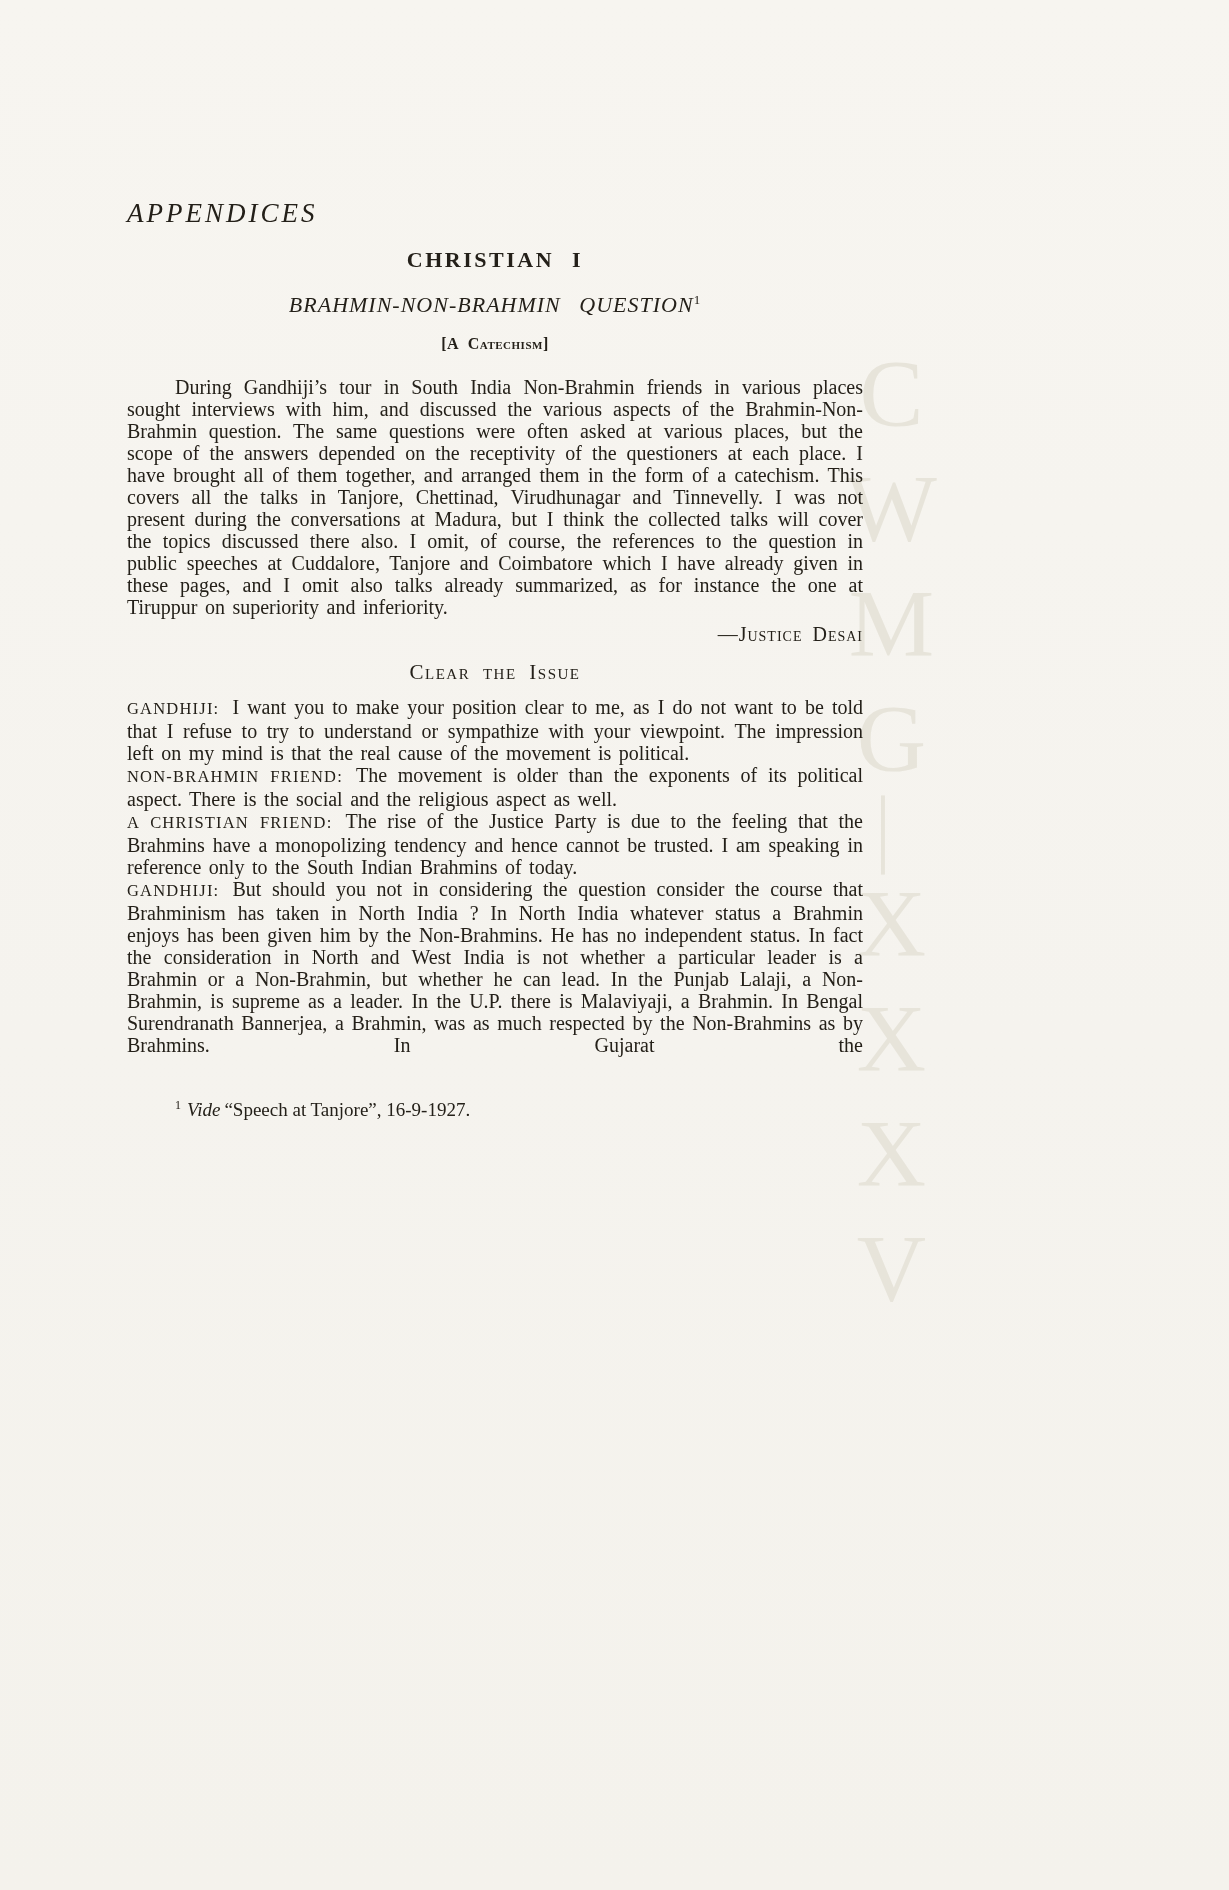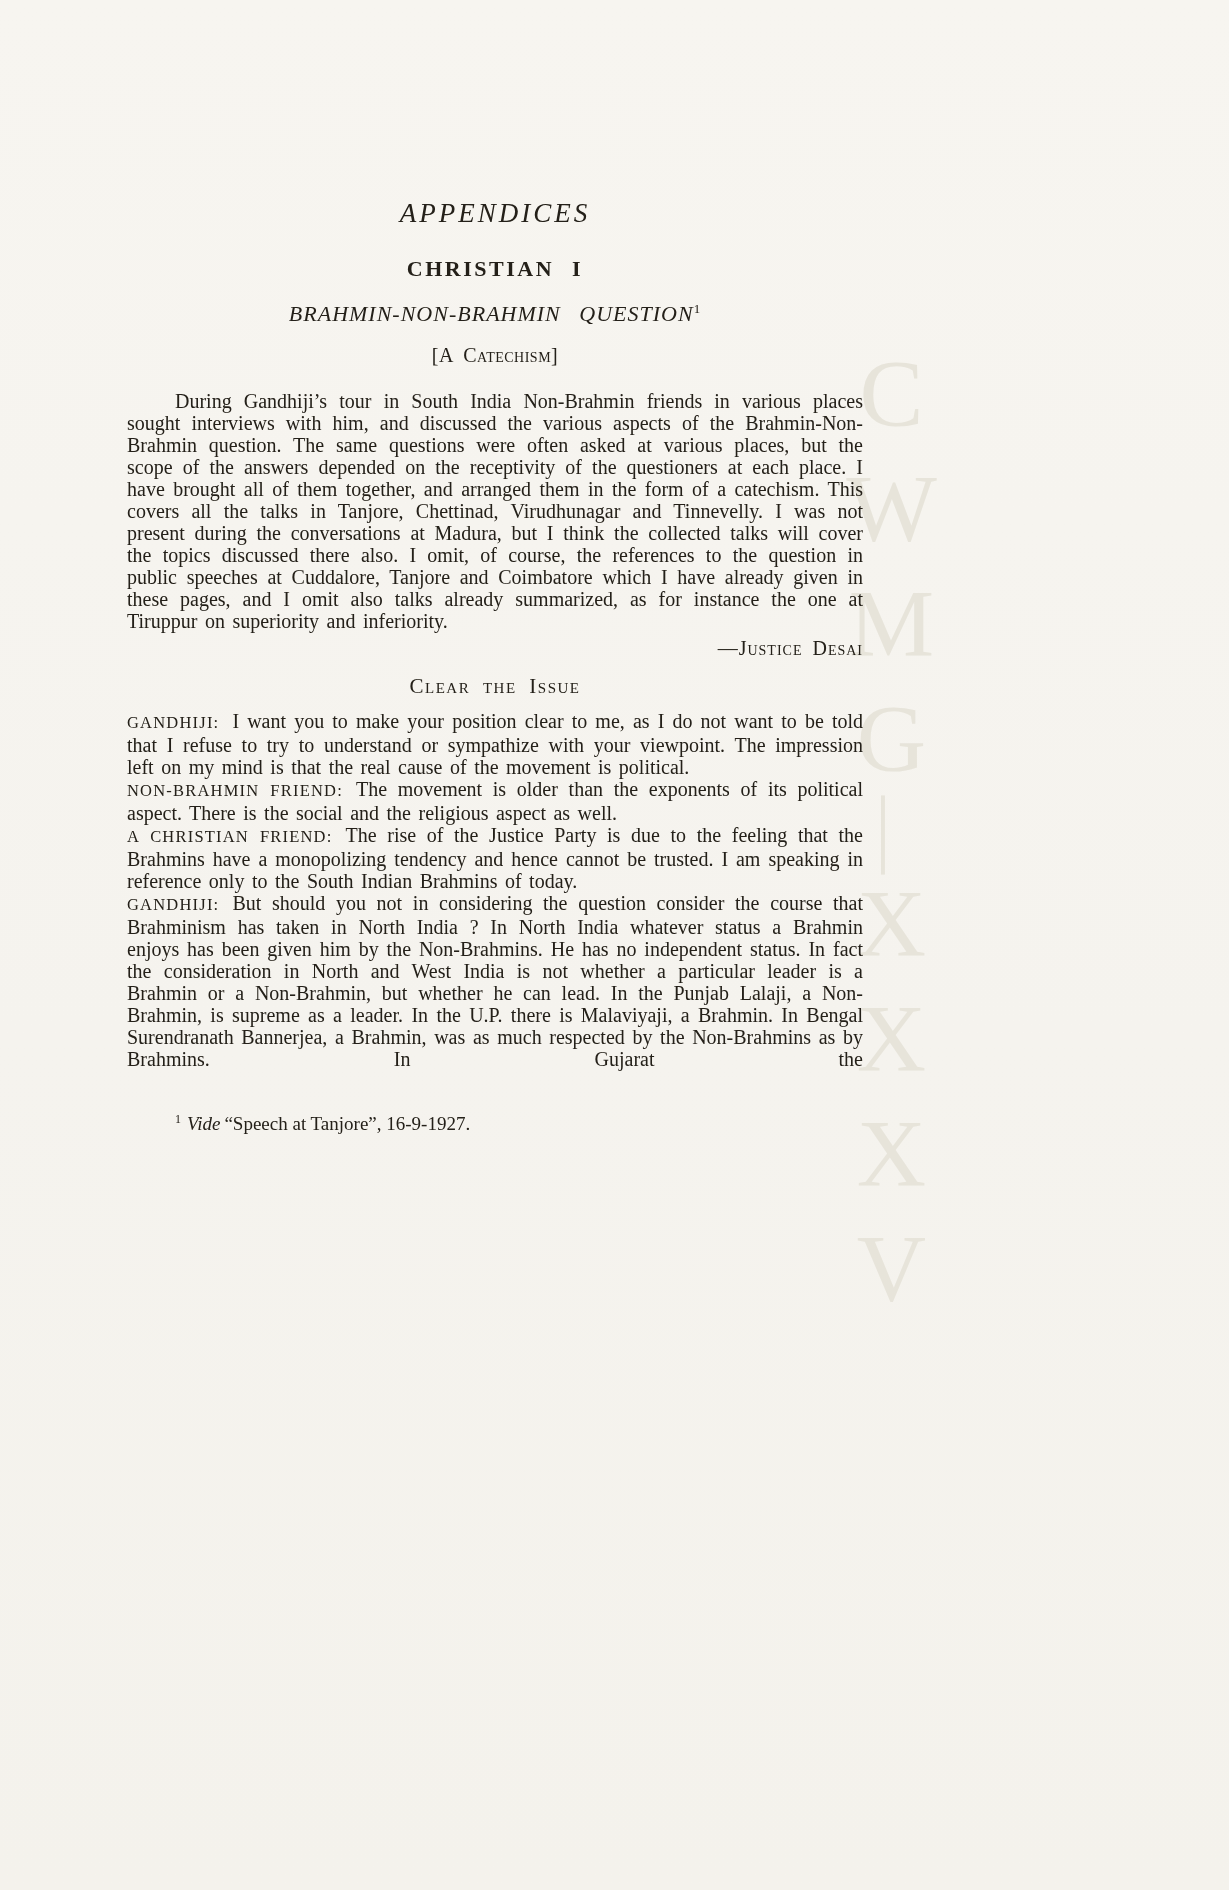--- a/index.html
+++ b/index.html
@@ -62,12 +62,12 @@
   }
 
   .h-appendices {
-    text-align: center;
+    text-align: left;
     font-style: italic;
     font-weight: normal;
     font-size: 27px;
     letter-spacing: 3px;
-    margin-bottom: 27px;
+    margin-bottom: 18px;
   }
 
   .h-appendix-no {

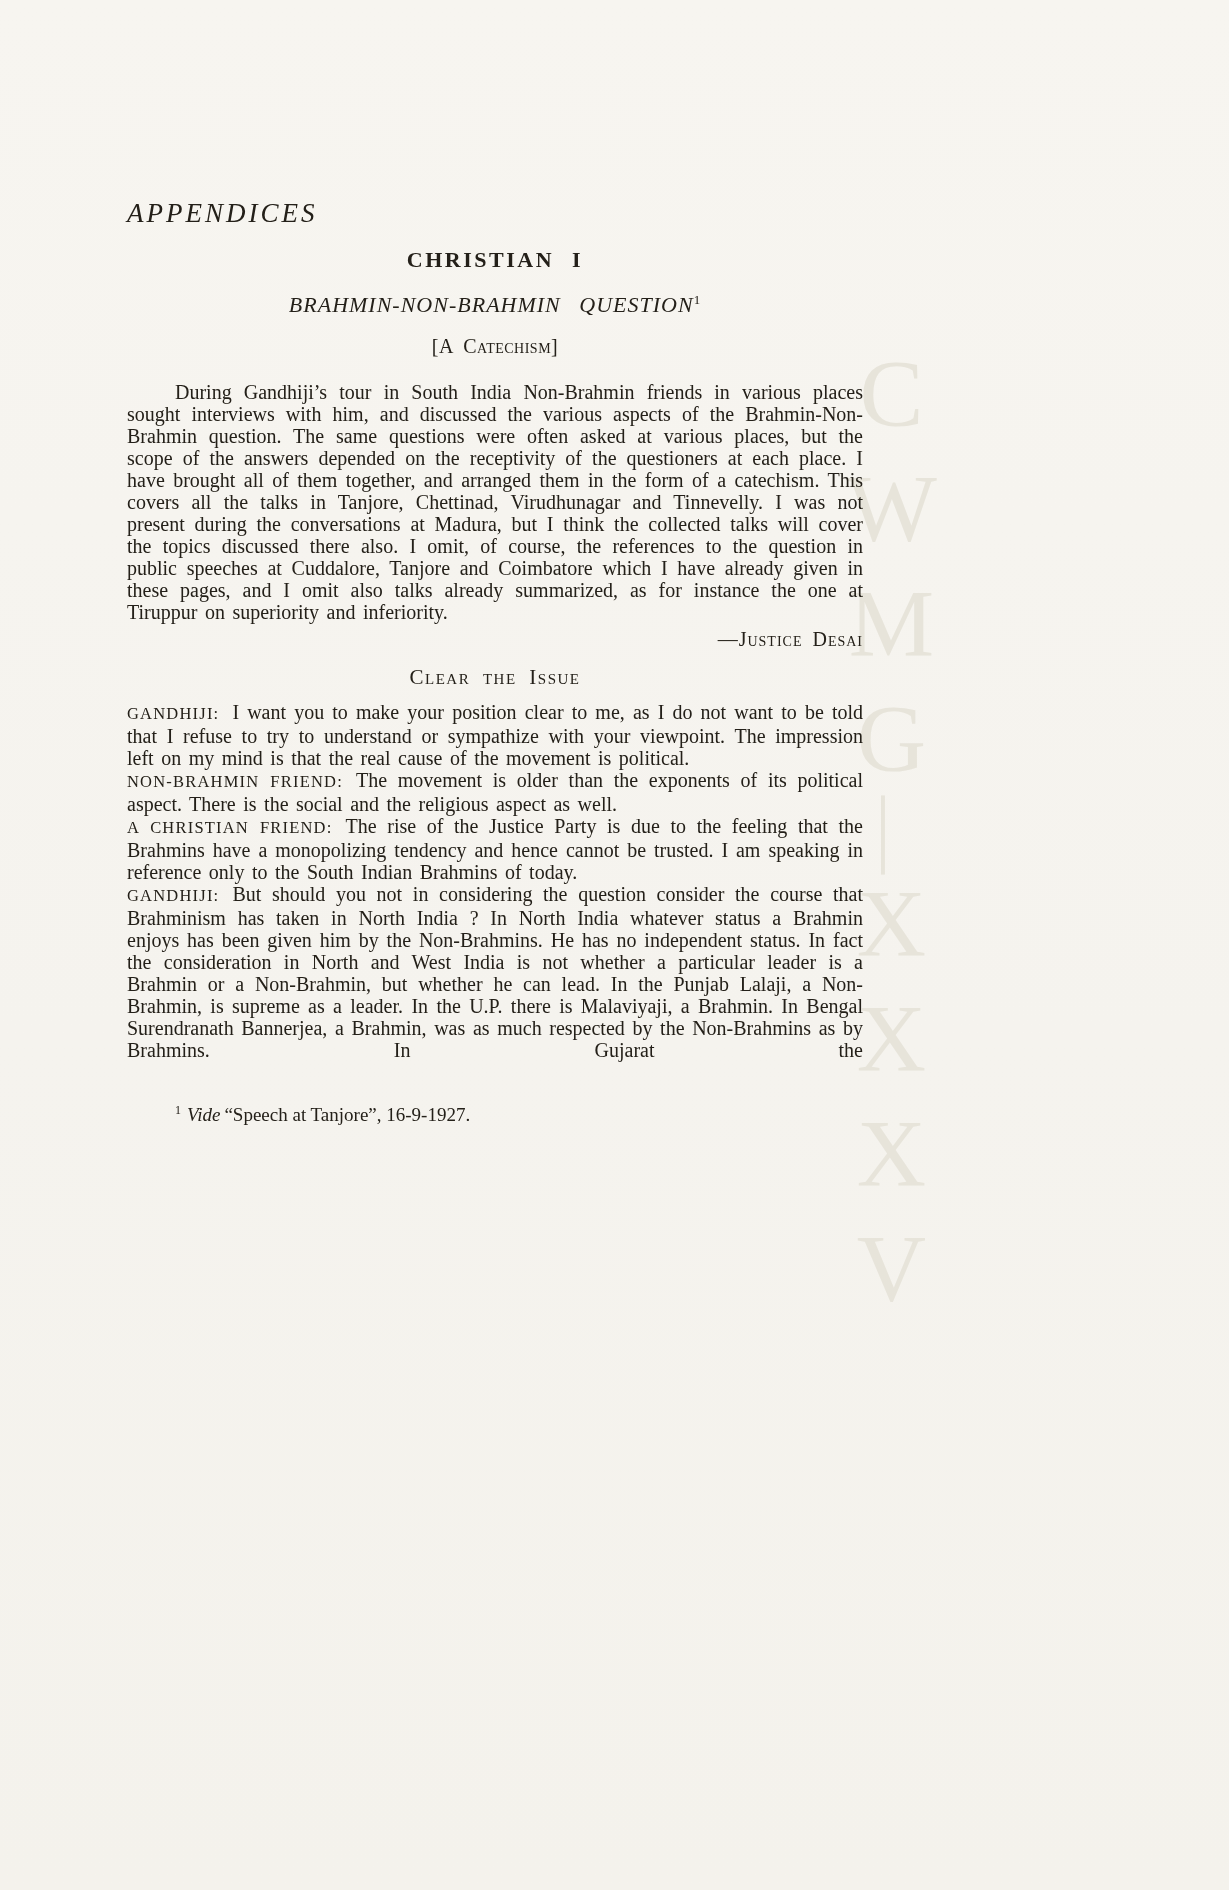--- a/index.html
+++ b/index.html
@@ -97,8 +97,8 @@
 
   .h-subtitle {
     text-align: center;
-    font-weight: normal;
-    font-size: 20px;
+    font-weight: bold;
+    font-size: 16px;
     font-variant: small-caps;
     letter-spacing: 1.5px;
     word-spacing: 5px;

